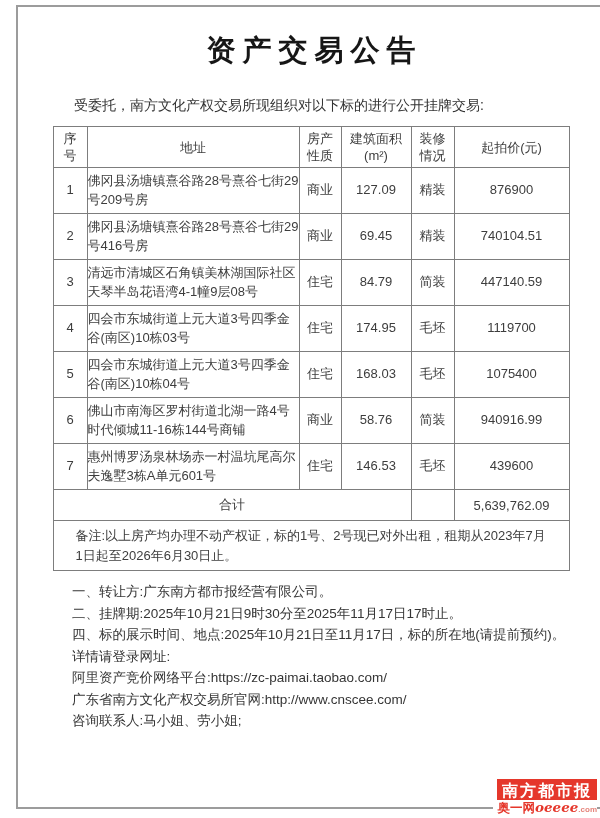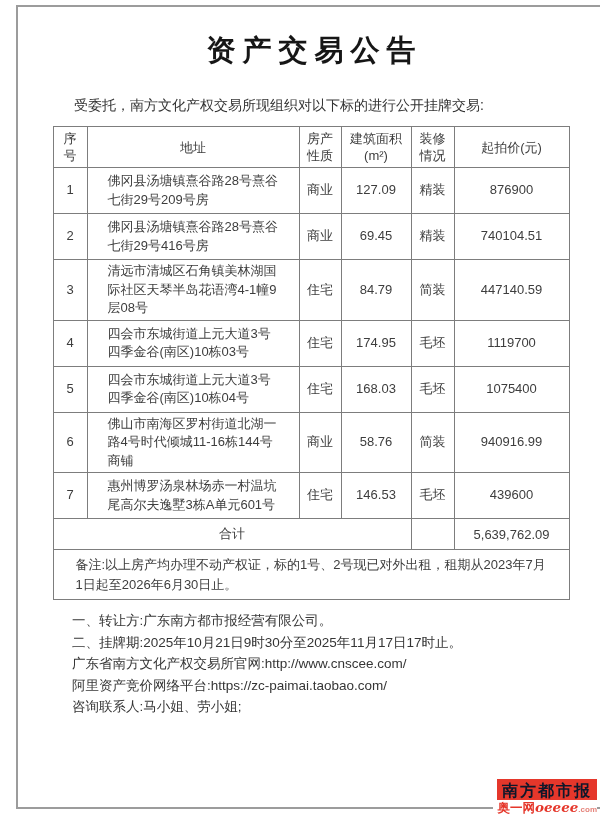--- a/index.html
+++ b/index.html
@@ -31,7 +31,7 @@
     font-weight:normal; white-space:pre-line; line-height:17px;
     padding:3px 1px; text-align:center;
   }
-  td.addr { text-align:left; padding:2px 20px; line-height:18.5px; }
+  td.addr { text-align:left; padding:2px 0; line-height:18.5px; }
   td.c { text-align:center; padding:2px 2px; line-height:18.5px; }
   tr.data-row td { height:41px; }
   tr.total-row td { padding:6px 4px; text-align:center; }

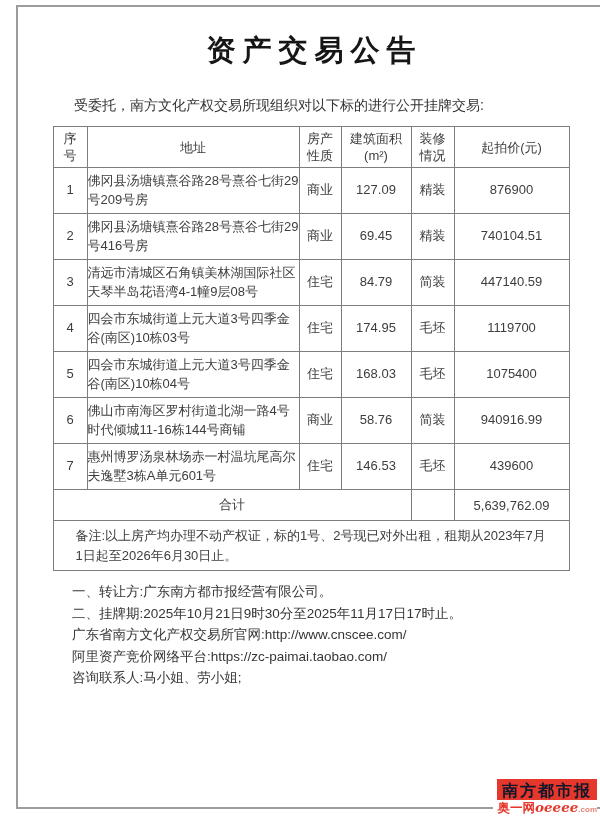--- a/index.html
+++ b/index.html
@@ -165,6 +165,7 @@
     <div class="notices">
         <p>一、转让方:广东南方都市报经营有限公司。</p>
         <p>二、挂牌期:2025年10月21日9时30分至2025年11月17日17时止。</p>
+        <p>四、标的展示时间、地点:2025年10月21日至11月17日，标的所在地(请提前预约)。</p>
         <p>广东省南方文化产权交易所官网:http://www.cnscee.com/</p>
         <p>阿里资产竞价网络平台:https://zc-paimai.taobao.com/</p>
         <p>咨询联系人:马小姐、劳小姐;</p>

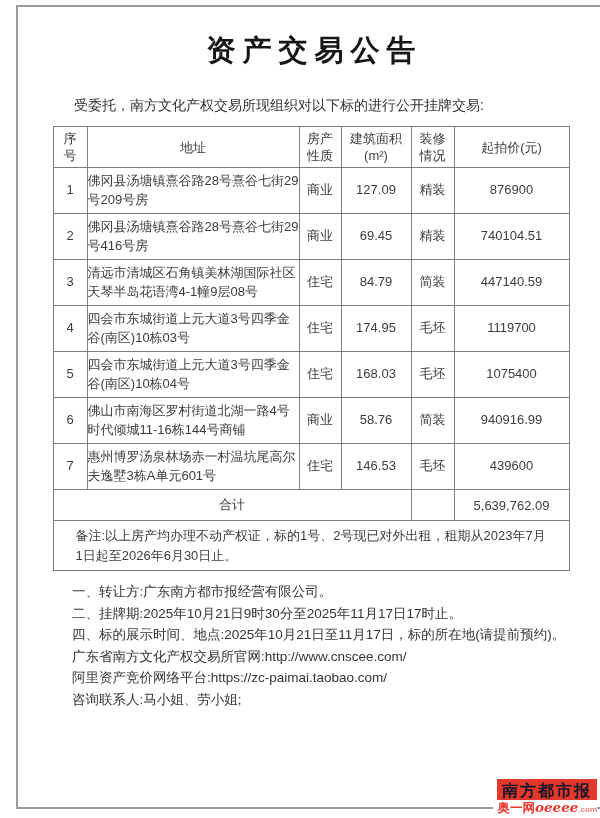--- a/index.html
+++ b/index.html
@@ -166,6 +166,7 @@
         <p>一、转让方:广东南方都市报经营有限公司。</p>
         <p>二、挂牌期:2025年10月21日9时30分至2025年11月17日17时止。</p>
         <p>四、标的展示时间、地点:2025年10月21日至11月17日，标的所在地(请提前预约)。</p>
+        <p>详情请登录网址:</p>
         <p>广东省南方文化产权交易所官网:http://www.cnscee.com/</p>
         <p>阿里资产竞价网络平台:https://zc-paimai.taobao.com/</p>
         <p>咨询联系人:马小姐、劳小姐;</p>

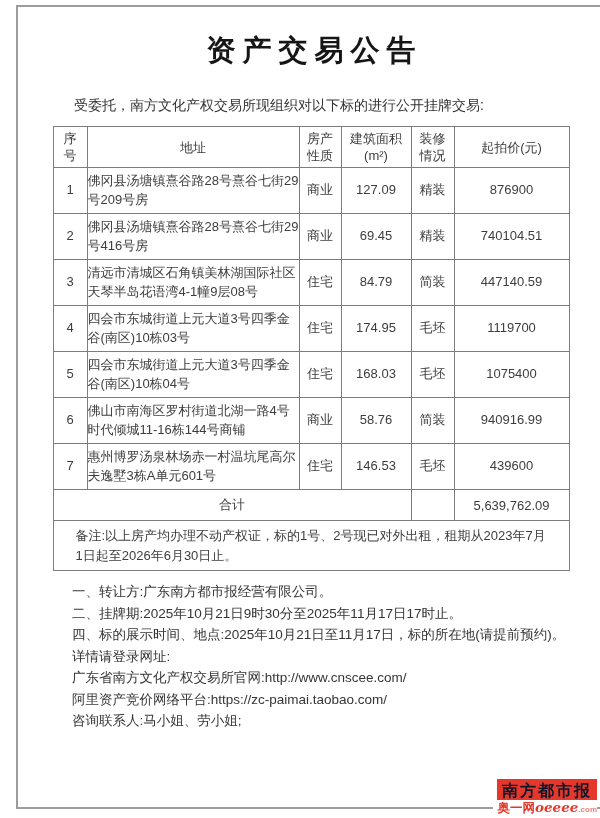--- a/index.html
+++ b/index.html
@@ -167,8 +167,8 @@
         <p>二、挂牌期:2025年10月21日9时30分至2025年11月17日17时止。</p>
         <p>四、标的展示时间、地点:2025年10月21日至11月17日，标的所在地(请提前预约)。</p>
         <p>详情请登录网址:</p>
+        <p>阿里资产竞价网络平台:https://zc-paimai.taobao.com/</p>
         <p>广东省南方文化产权交易所官网:http://www.cnscee.com/</p>
-        <p>阿里资产竞价网络平台:https://zc-paimai.taobao.com/</p>
         <p>咨询联系人:马小姐、劳小姐;</p>
       </div>
 

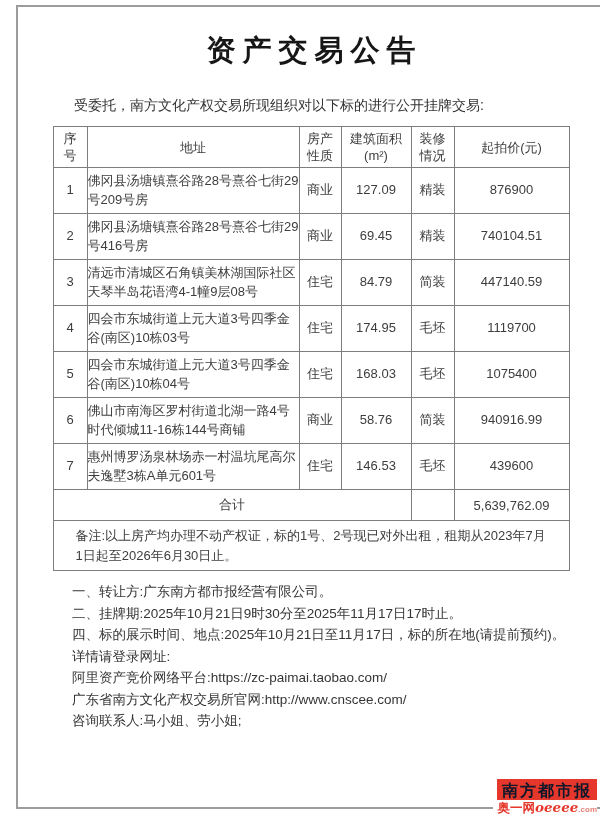--- a/index.html
+++ b/index.html
@@ -41,7 +41,7 @@
   .notices p { margin:0 0 1px; text-indent:2em; }
   .brand-box {
     position:absolute; right:3px; top:779px; z-index:3;
-    background:#e5372b; color:#0f172a;
+    background:#e5372b; color:#ffffff;
     font-size:16px; font-weight:bold; letter-spacing:2px;
     padding:2px 5px 3px;
   }

